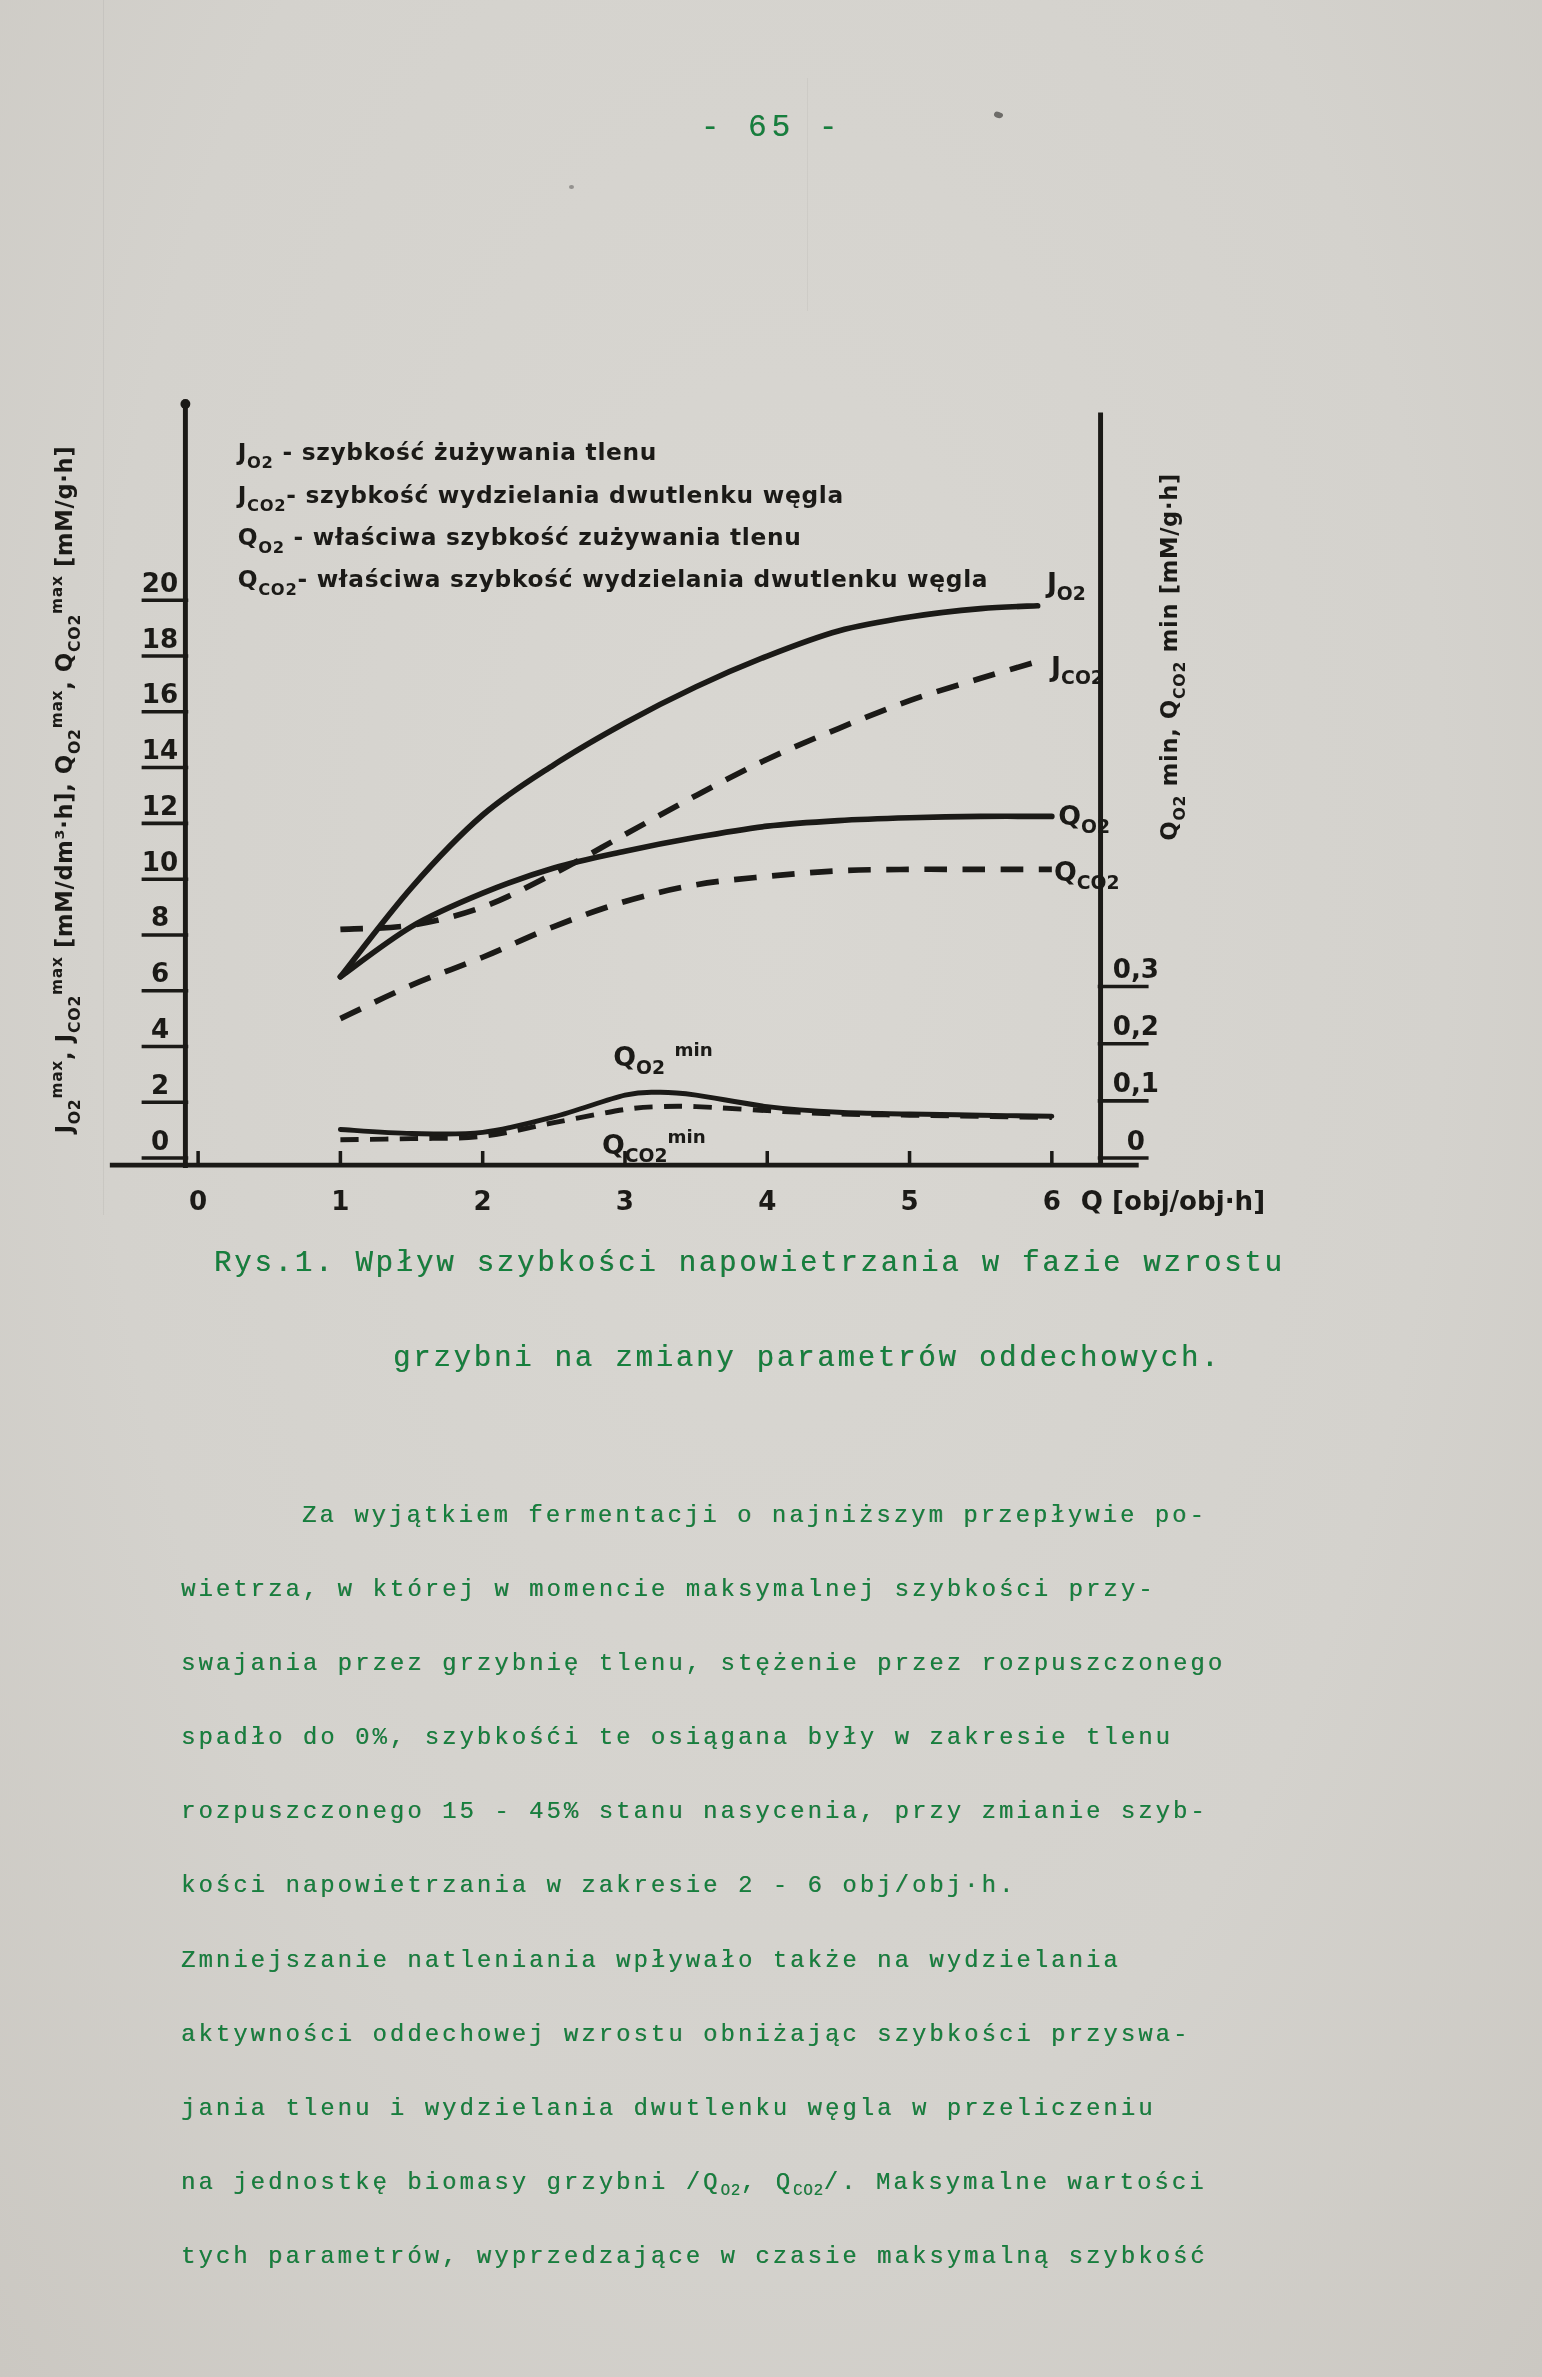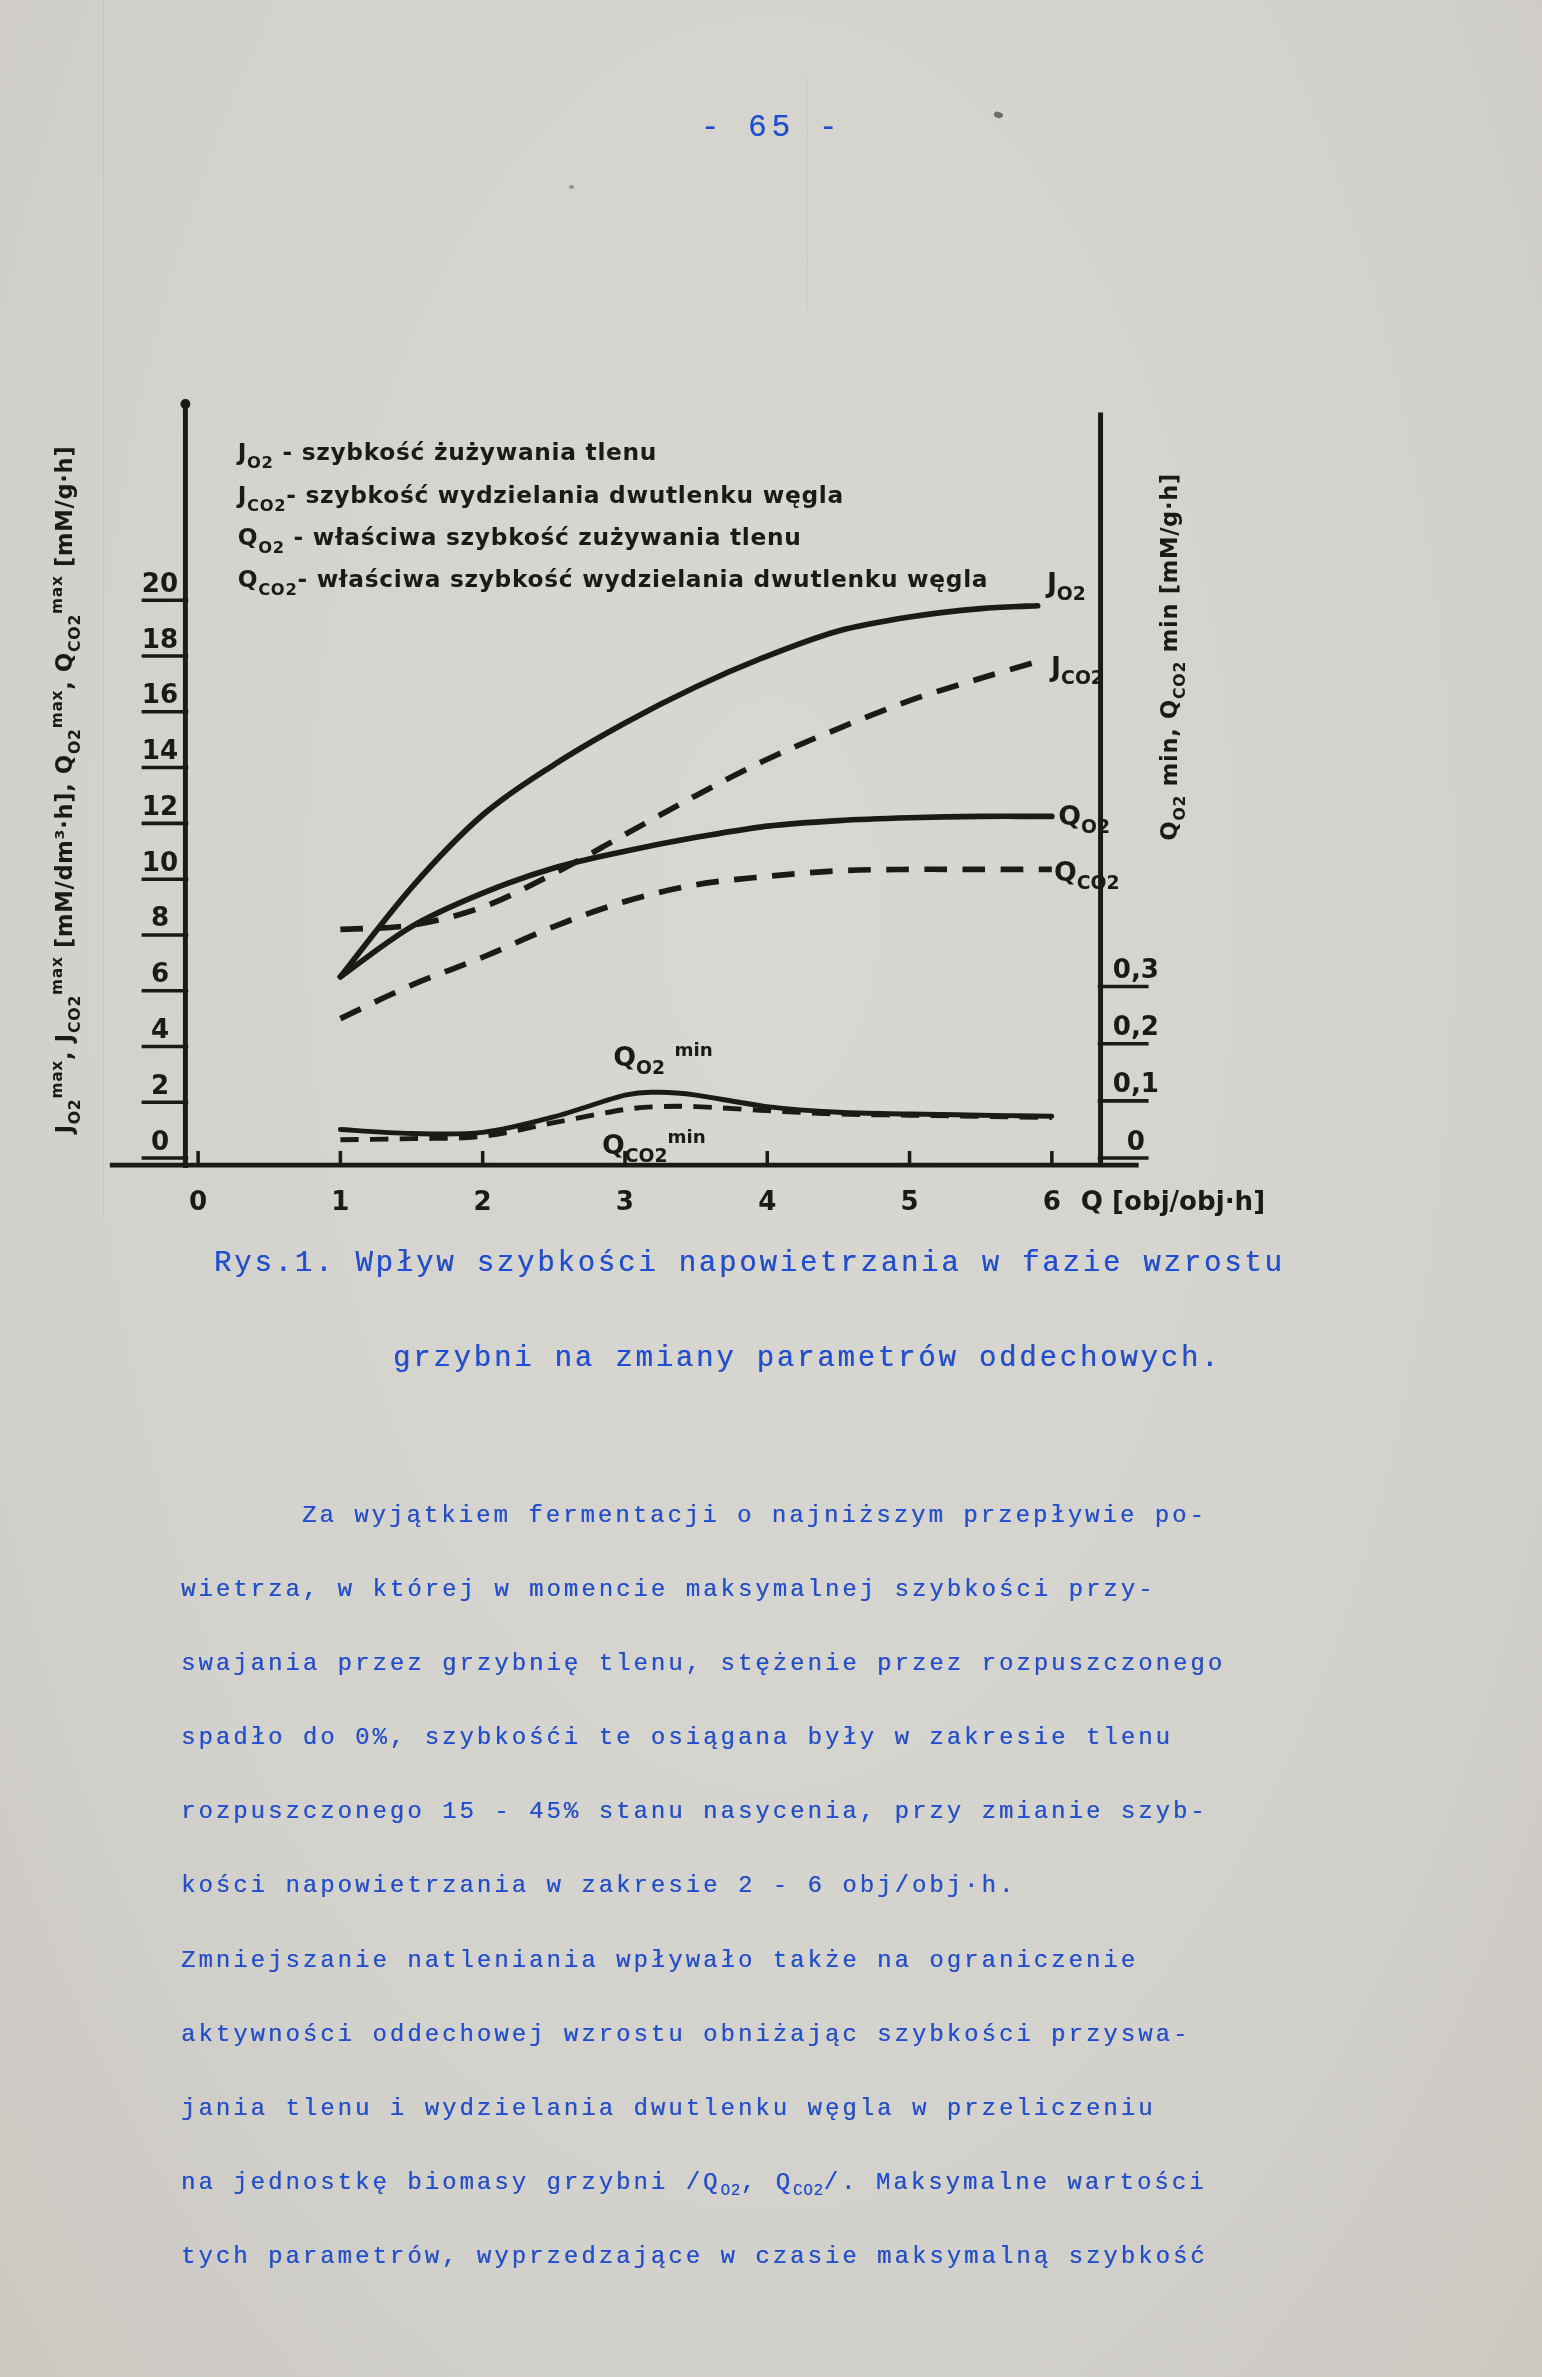--- a/index.html
+++ b/index.html
@@ -8,7 +8,7 @@
     background:radial-gradient(ellipse at 50% 38%, #d9d7d2 0%, #d4d2cd 62%, #cbc8c2 100%);
     font-family:"Liberation Sans", sans-serif;
   }
-  .typewriter{font-family:"Liberation Mono", monospace;color:#1d4ed8;}
+  .typewriter{font-family:"Liberation Mono", monospace;color:#15803d;}
   .page-number{
     position:absolute;top:110px;left:0;width:100%;text-align:center;
     font-size:31px;letter-spacing:5px;white-space:pre;

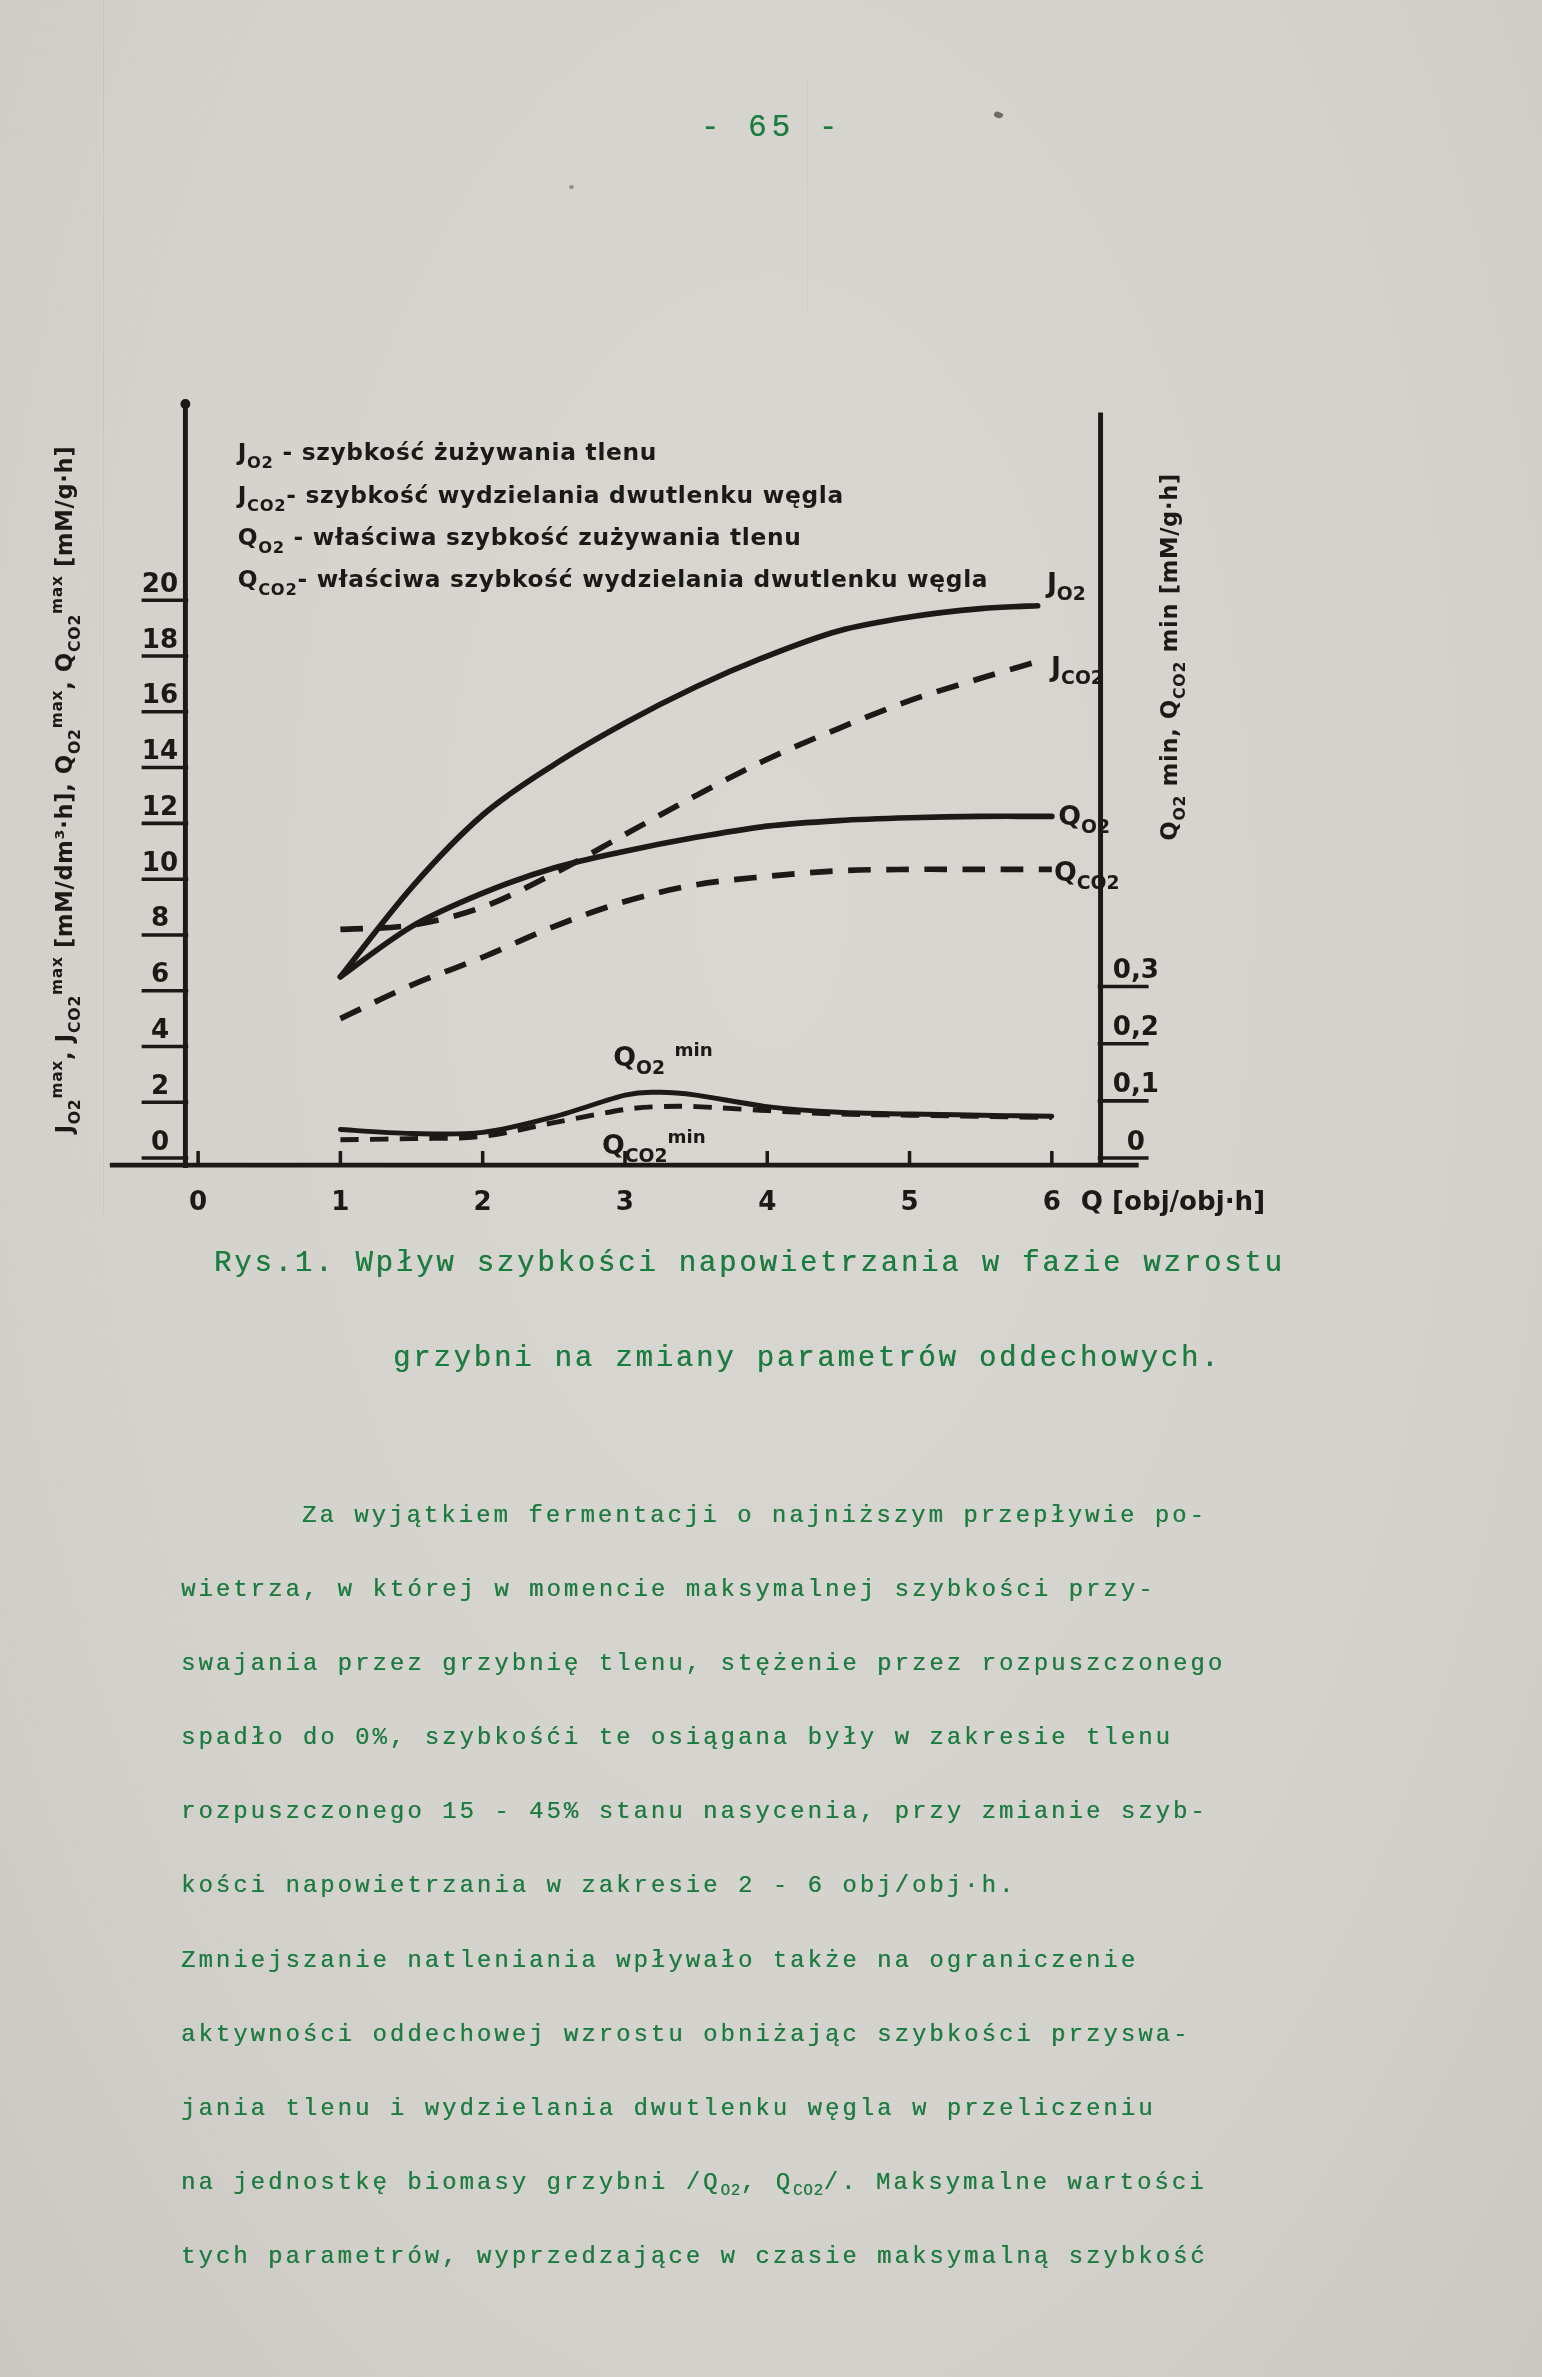--- a/index.html
+++ b/index.html
@@ -118,7 +118,7 @@
     <div class="typewriter body-line" style="top: 1724px;">spadło do 0%, szybkośći te osiągana były w zakresie tlenu</div>
     <div class="typewriter body-line" style="top: 1798px;">rozpuszczonego 15 - 45% stanu nasycenia, przy zmianie szyb-</div>
     <div class="typewriter body-line" style="top: 1872px;">kości napowietrzania w zakresie 2 - 6 obj/obj·h.</div>
-    <div class="typewriter body-line" style="top: 1947px;">Zmniejszanie natleniania wpływało także na ograniczenie</div>
+    <div class="typewriter body-line" style="top: 1947px;">Zmniejszanie natleniania wpływało także na wydzielania</div>
     <div class="typewriter body-line" style="top: 2021px;">aktywności oddechowej wzrostu obniżając szybkości przyswa-</div>
     <div class="typewriter body-line" style="top: 2095px;">jania tlenu i wydzielania dwutlenku węgla w przeliczeniu</div>
     <div class="typewriter body-line" style="top: 2169px;">na jednostkę biomasy grzybni /Q<sub>O2</sub>, Q<sub>CO2</sub>/. Maksymalne wartości</div>

